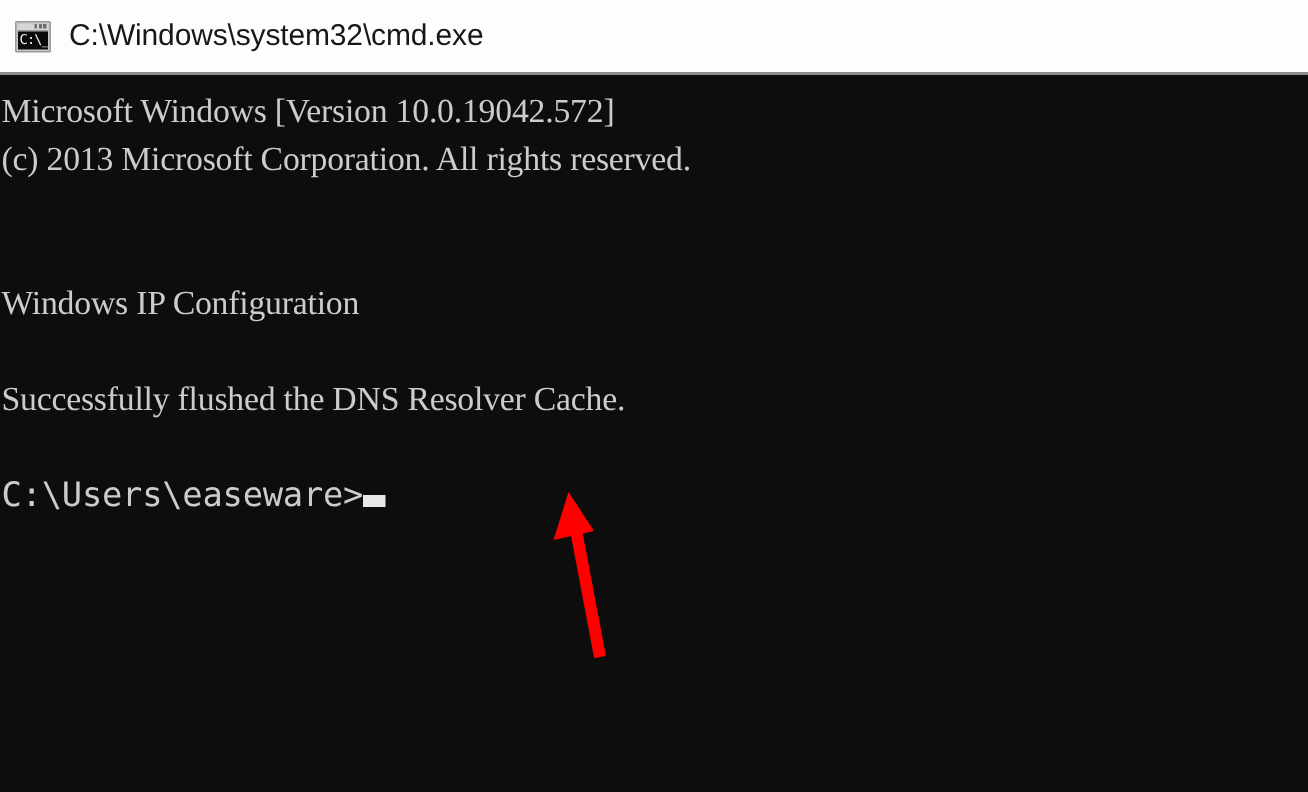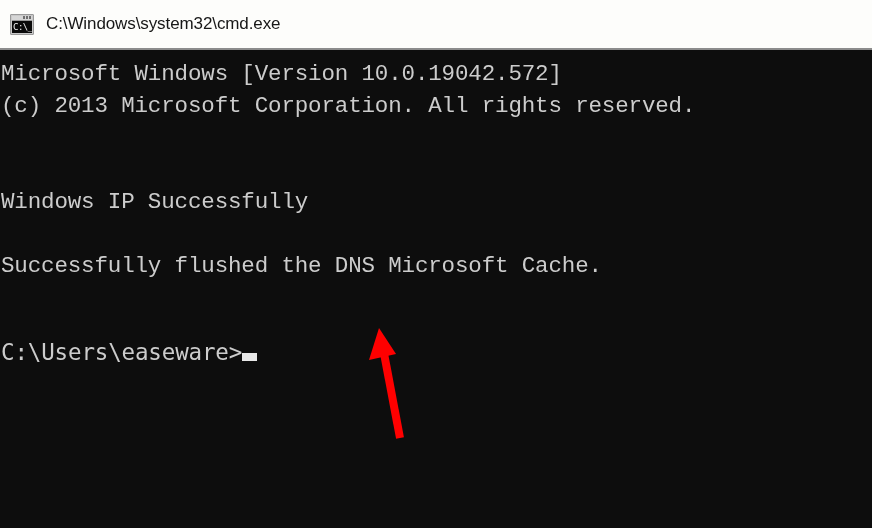--- a/index.html
+++ b/index.html
@@ -91,7 +91,7 @@
 
   #title-text {
     font-family: "Liberation Sans", sans-serif;
-    font-size: 17px;
+    font-size: 20px;
     color: #171717;
     white-space: nowrap;
     letter-spacing: -0.1px;

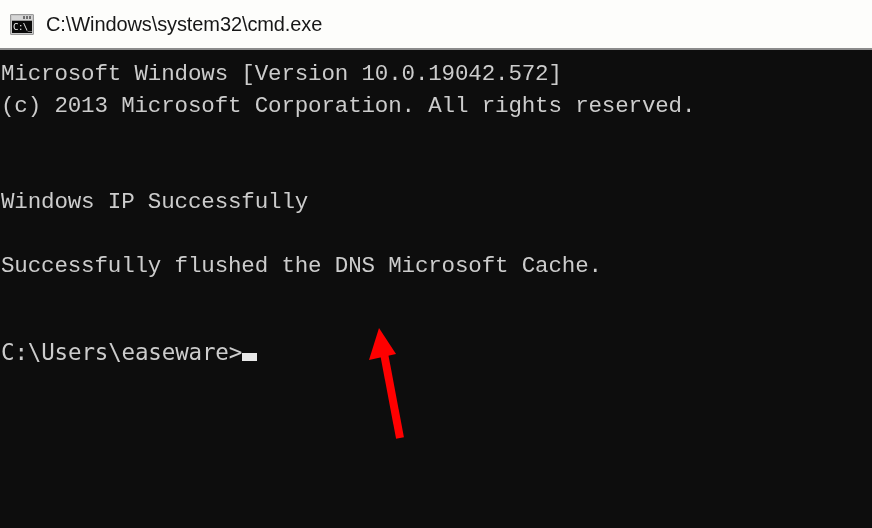--- a/index.html
+++ b/index.html
@@ -116,7 +116,7 @@
   }
 
   .console-line {
-    font-family: Liberation Mono, monospace;
+    font-family: Liberation Serif, serif;
     font-size: 22.5px;
     line-height: 32px;
     height: 32px;

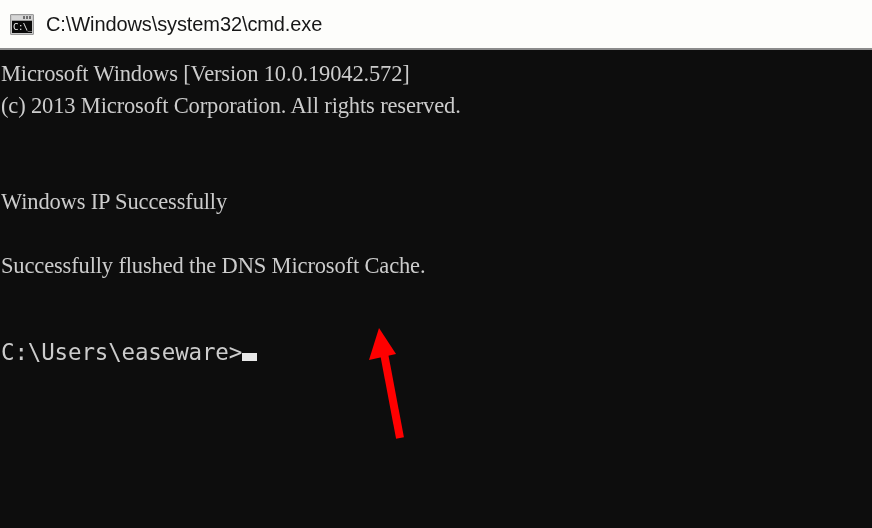--- a/index.html
+++ b/index.html
@@ -181,7 +181,7 @@
       <div class="console-line">(c) 2013 Microsoft Corporation. All rights reserved.</div>
       <div class="console-line blank"></div>
       <div class="console-line blank"></div>
-      <div class="console-line">Windows IP Successfully</div>
+      <div class="console-line">Windows IP Configuration</div>
       <div class="console-line blank"></div>
       <div class="console-line">Successfully flushed the DNS Microsoft Cache.</div>
       <div class="console-line blank"></div>

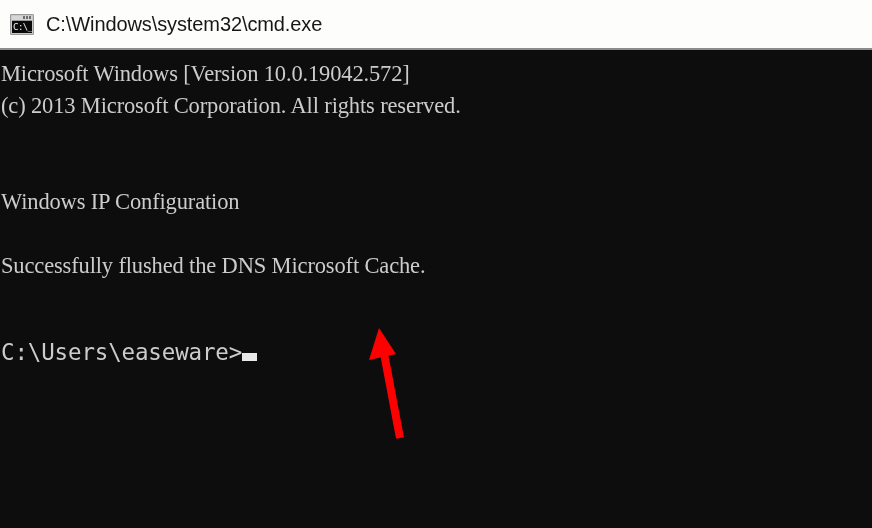--- a/index.html
+++ b/index.html
@@ -183,7 +183,7 @@
       <div class="console-line blank"></div>
       <div class="console-line">Windows IP Configuration</div>
       <div class="console-line blank"></div>
-      <div class="console-line">Successfully flushed the DNS Microsoft Cache.</div>
+      <div class="console-line">Successfully flushed the DNS Resolver Cache.</div>
       <div class="console-line blank"></div>
       <div id="prompt-line"><span>C:\Users\easeware&gt;</span><span id="cursor"></span></div>
     </div>

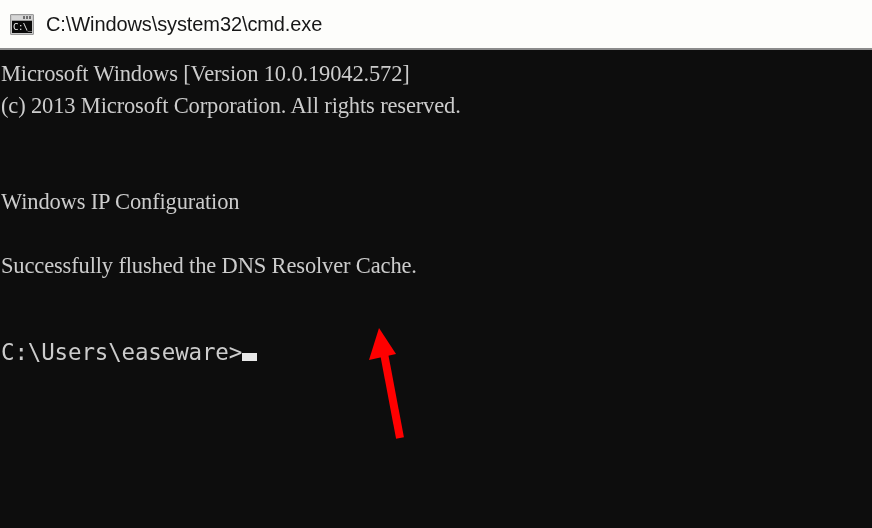--- a/index.html
+++ b/index.html
@@ -140,7 +140,6 @@
     white-space: pre;
     letter-spacing: -0.15px;
     padding-left: 1px;
-    margin-top: 22px;
   }
   #cursor {
     display: inline-block;

